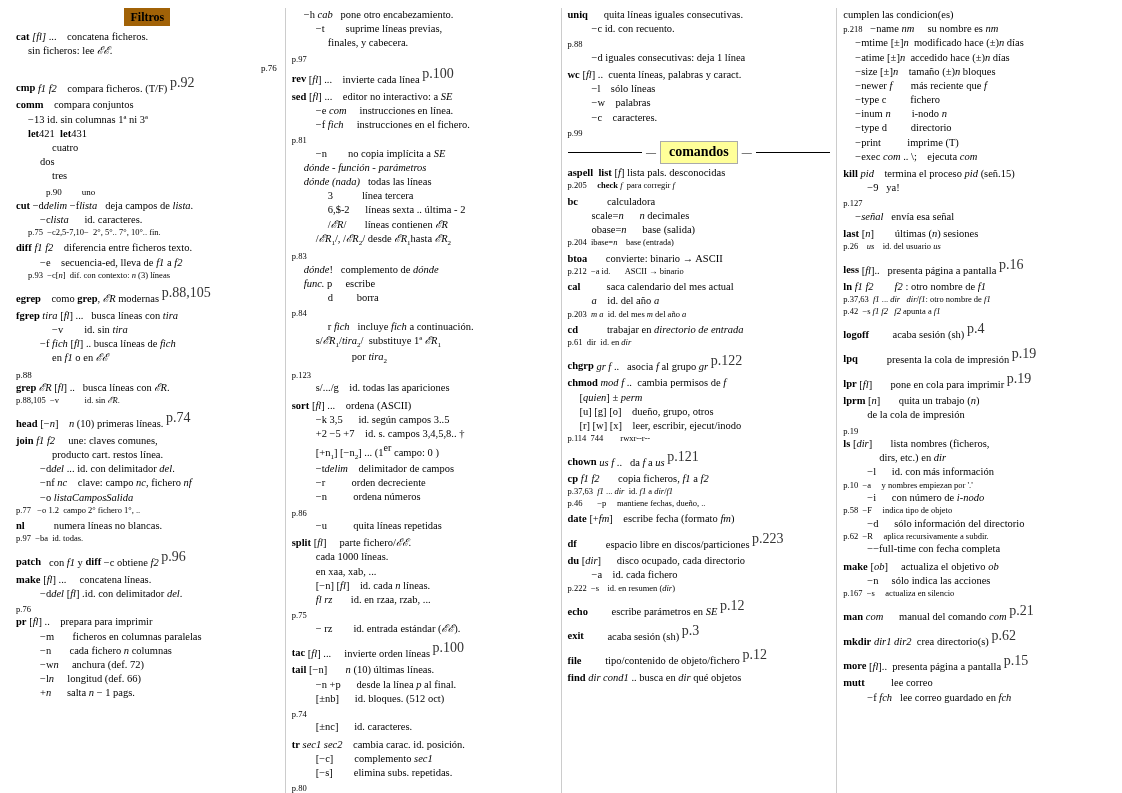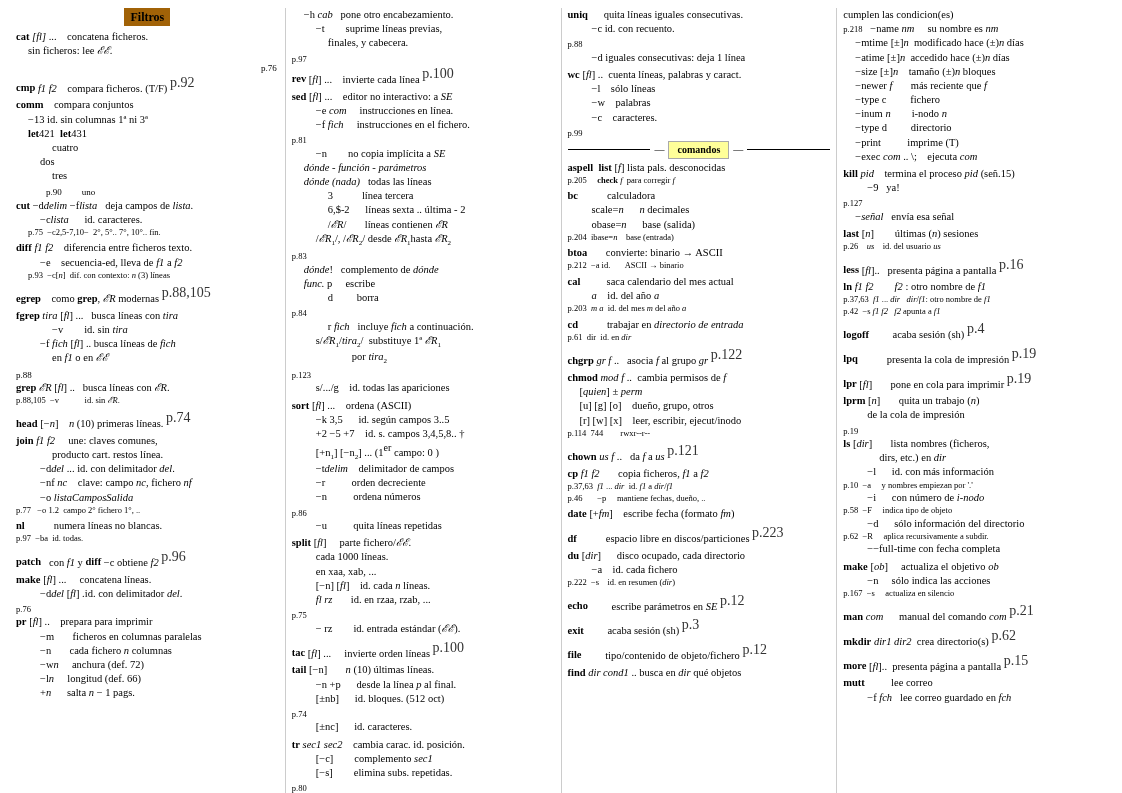--- a/index.html
+++ b/index.html
@@ -45,7 +45,7 @@
       border: 1px solid #aaa;
       display: inline-block;
       padding: 1px 8px;
-      font-size: 10px;
+      font-size: 14px;
     }
     .entry-block { margin-bottom: 3px; }
 

